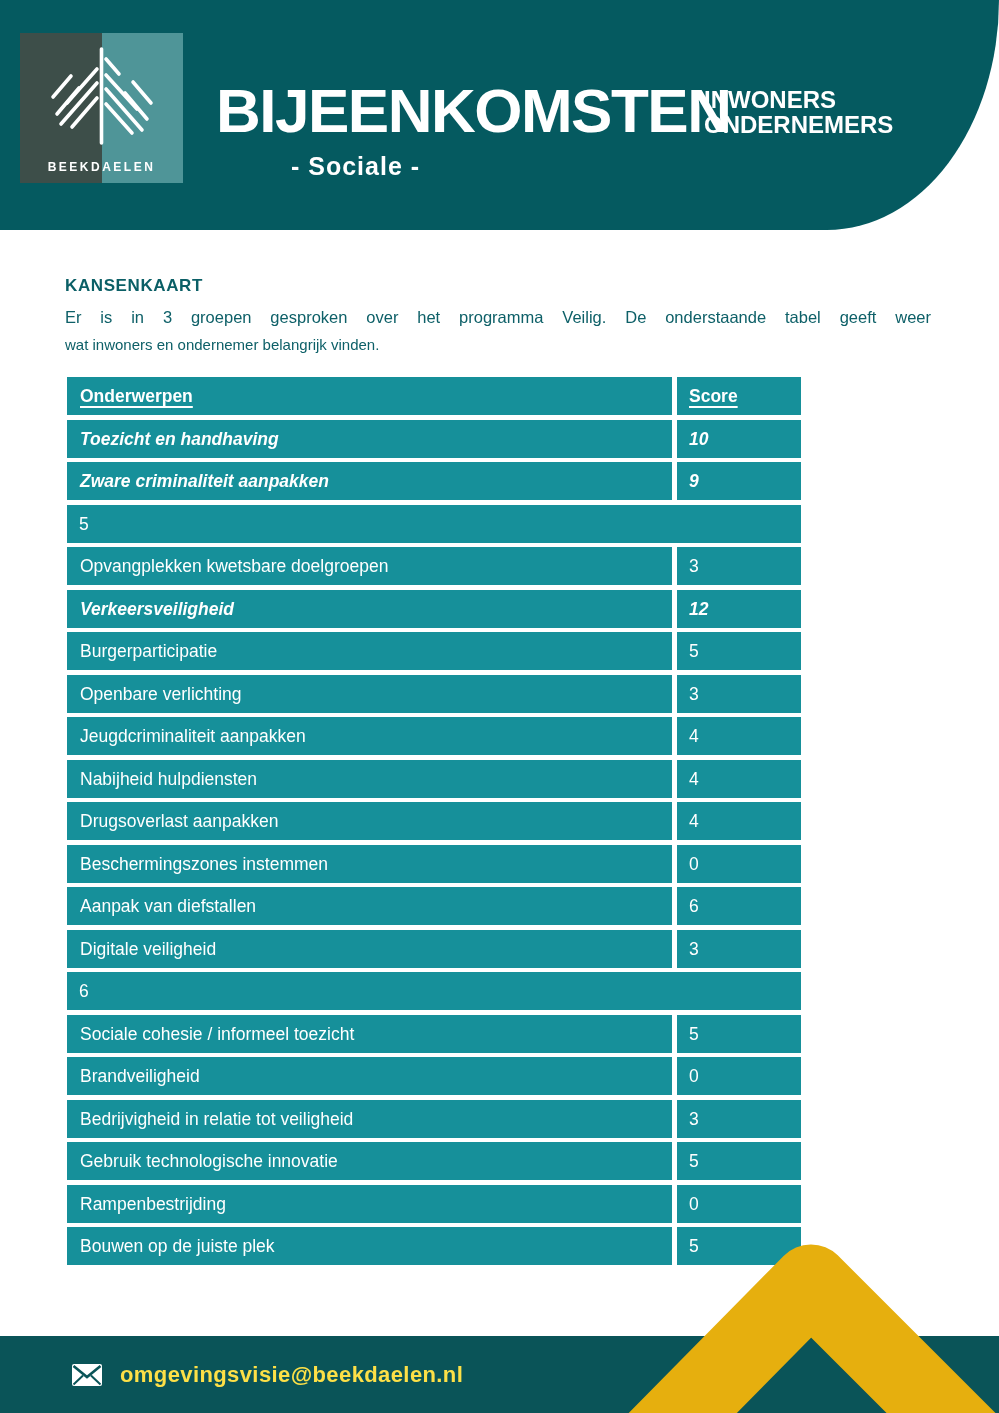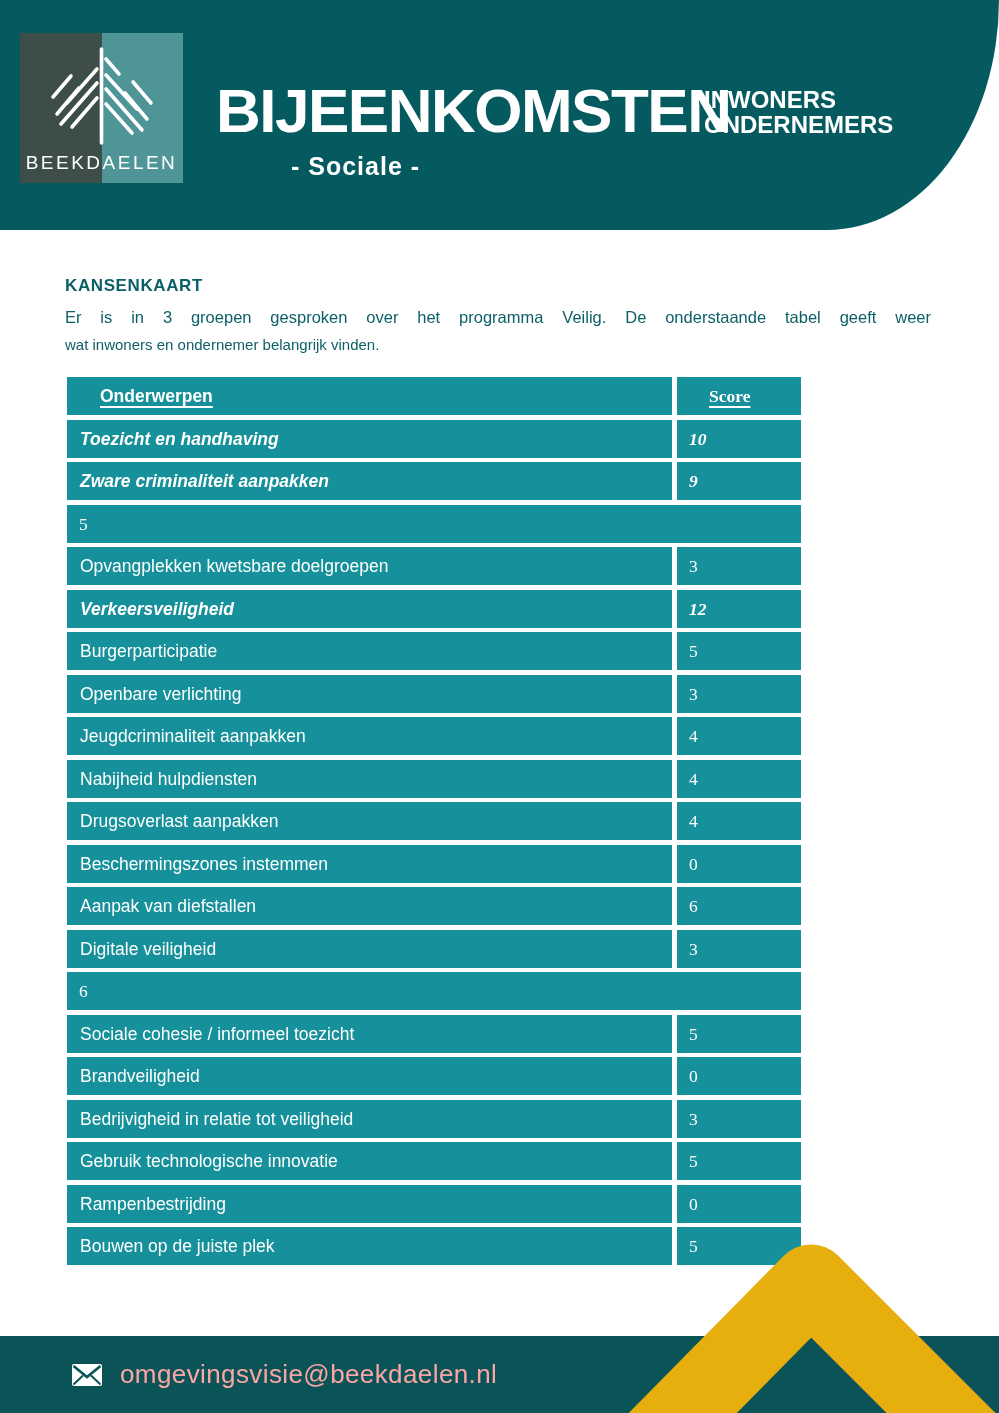--- a/index.html
+++ b/index.html
@@ -27,7 +27,7 @@
   .logo-word{
     position:absolute;bottom:9px;left:0;width:100%;
     text-align:center;color:#ffffff;
-    font-size:19px;font-weight:normal;letter-spacing:2.5px;
+    font-size:12px;font-weight:bold;letter-spacing:2.5px;
   }
   .title{
     position:absolute;left:216px;top:80px;margin:0;

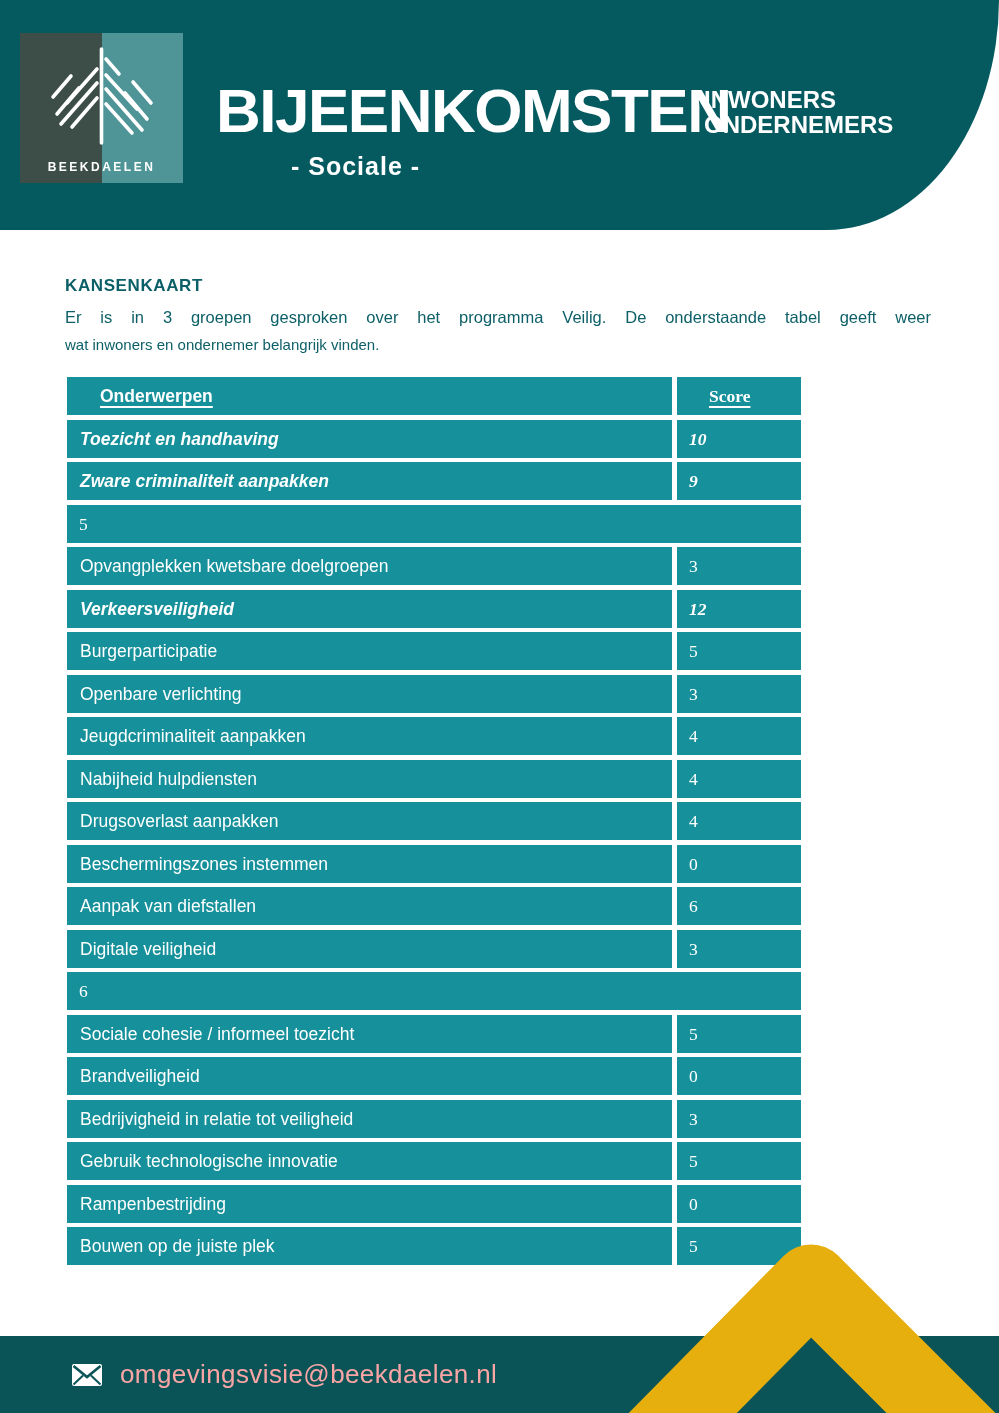--- a/index.html
+++ b/index.html
@@ -77,7 +77,6 @@
     text-decoration:underline;
     text-decoration-thickness:2px;
     text-underline-offset:4px;
-    margin-left:20px;
   }
   .trow.em .cell{font-weight:700;font-style:italic;}
   

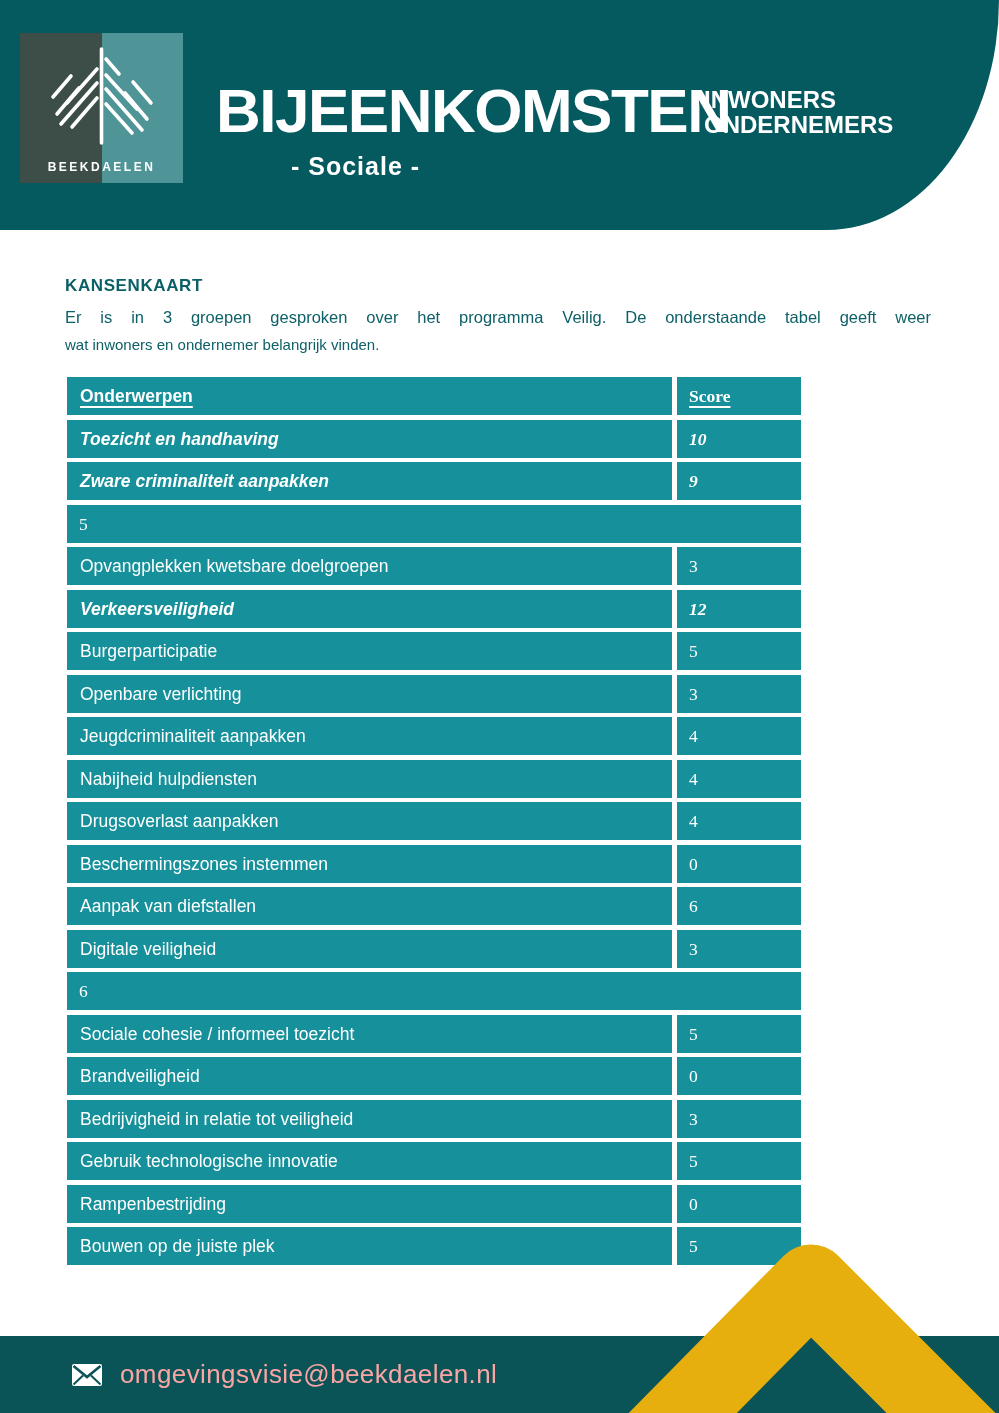--- a/index.html
+++ b/index.html
@@ -69,7 +69,7 @@
     white-space:nowrap;overflow:hidden;
   }
   .cell.label{width:605px;}
-  .cell.score{flex:1;padding-left:12px;font-family:Liberation Serif, serif;}
+  .cell.score{flex:1;padding-left:12px;}
   .trow.head .cell{
     font-weight:700;
   }

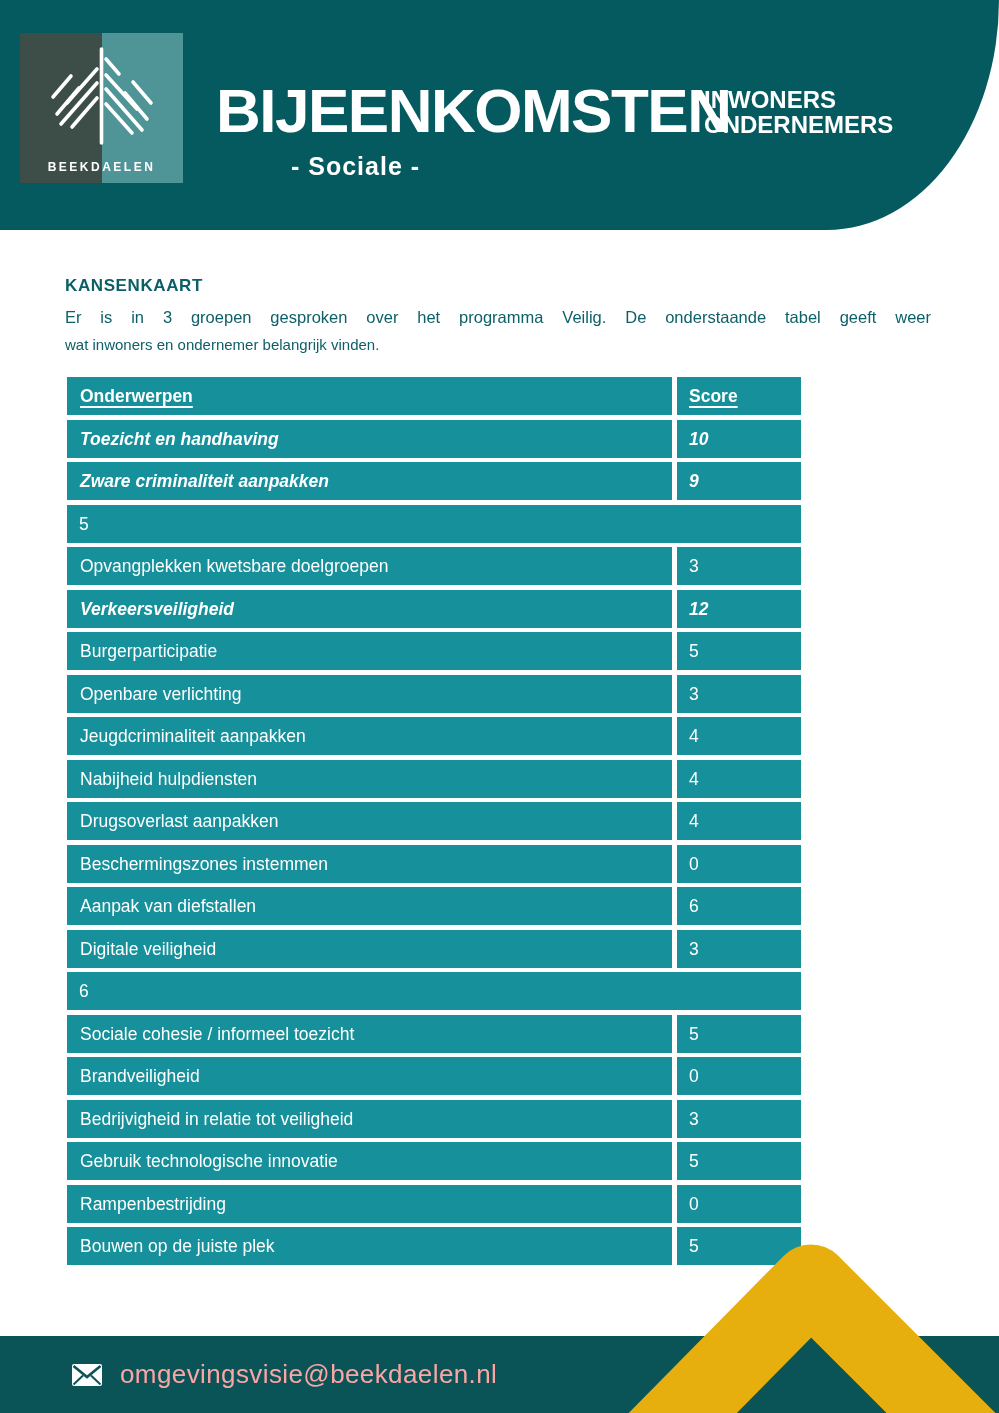--- a/index.html
+++ b/index.html
@@ -88,7 +88,7 @@
   }
   .footer .mail-icon{margin-left:72px;flex:0 0 auto;}
   .footer .email{
-    margin-left:18px;color:#fca5a5;font-size:26px;letter-spacing:.4px;
+    margin-left:18px;color:#fde047;font-size:22px;letter-spacing:.4px;font-weight:bold;
   }
 </style>
 </head>

